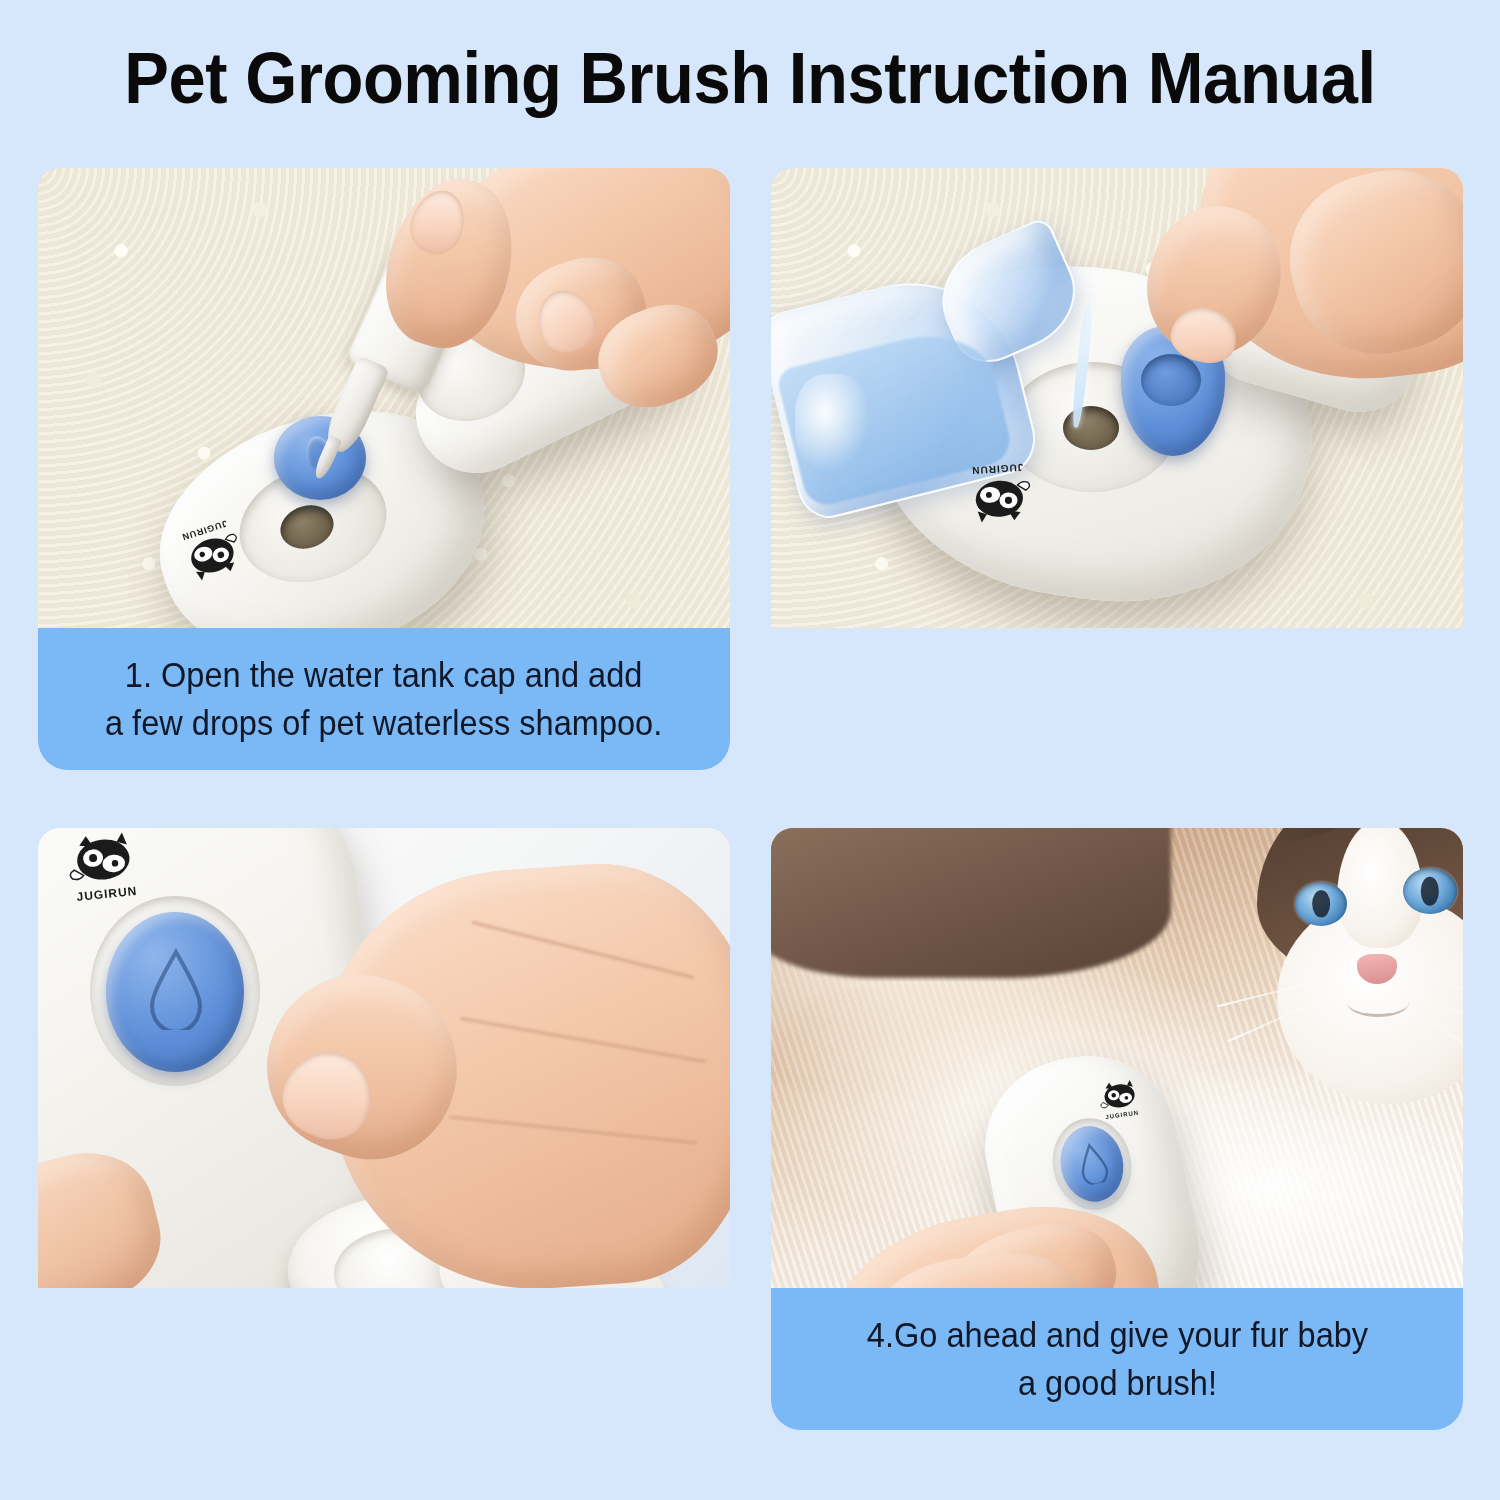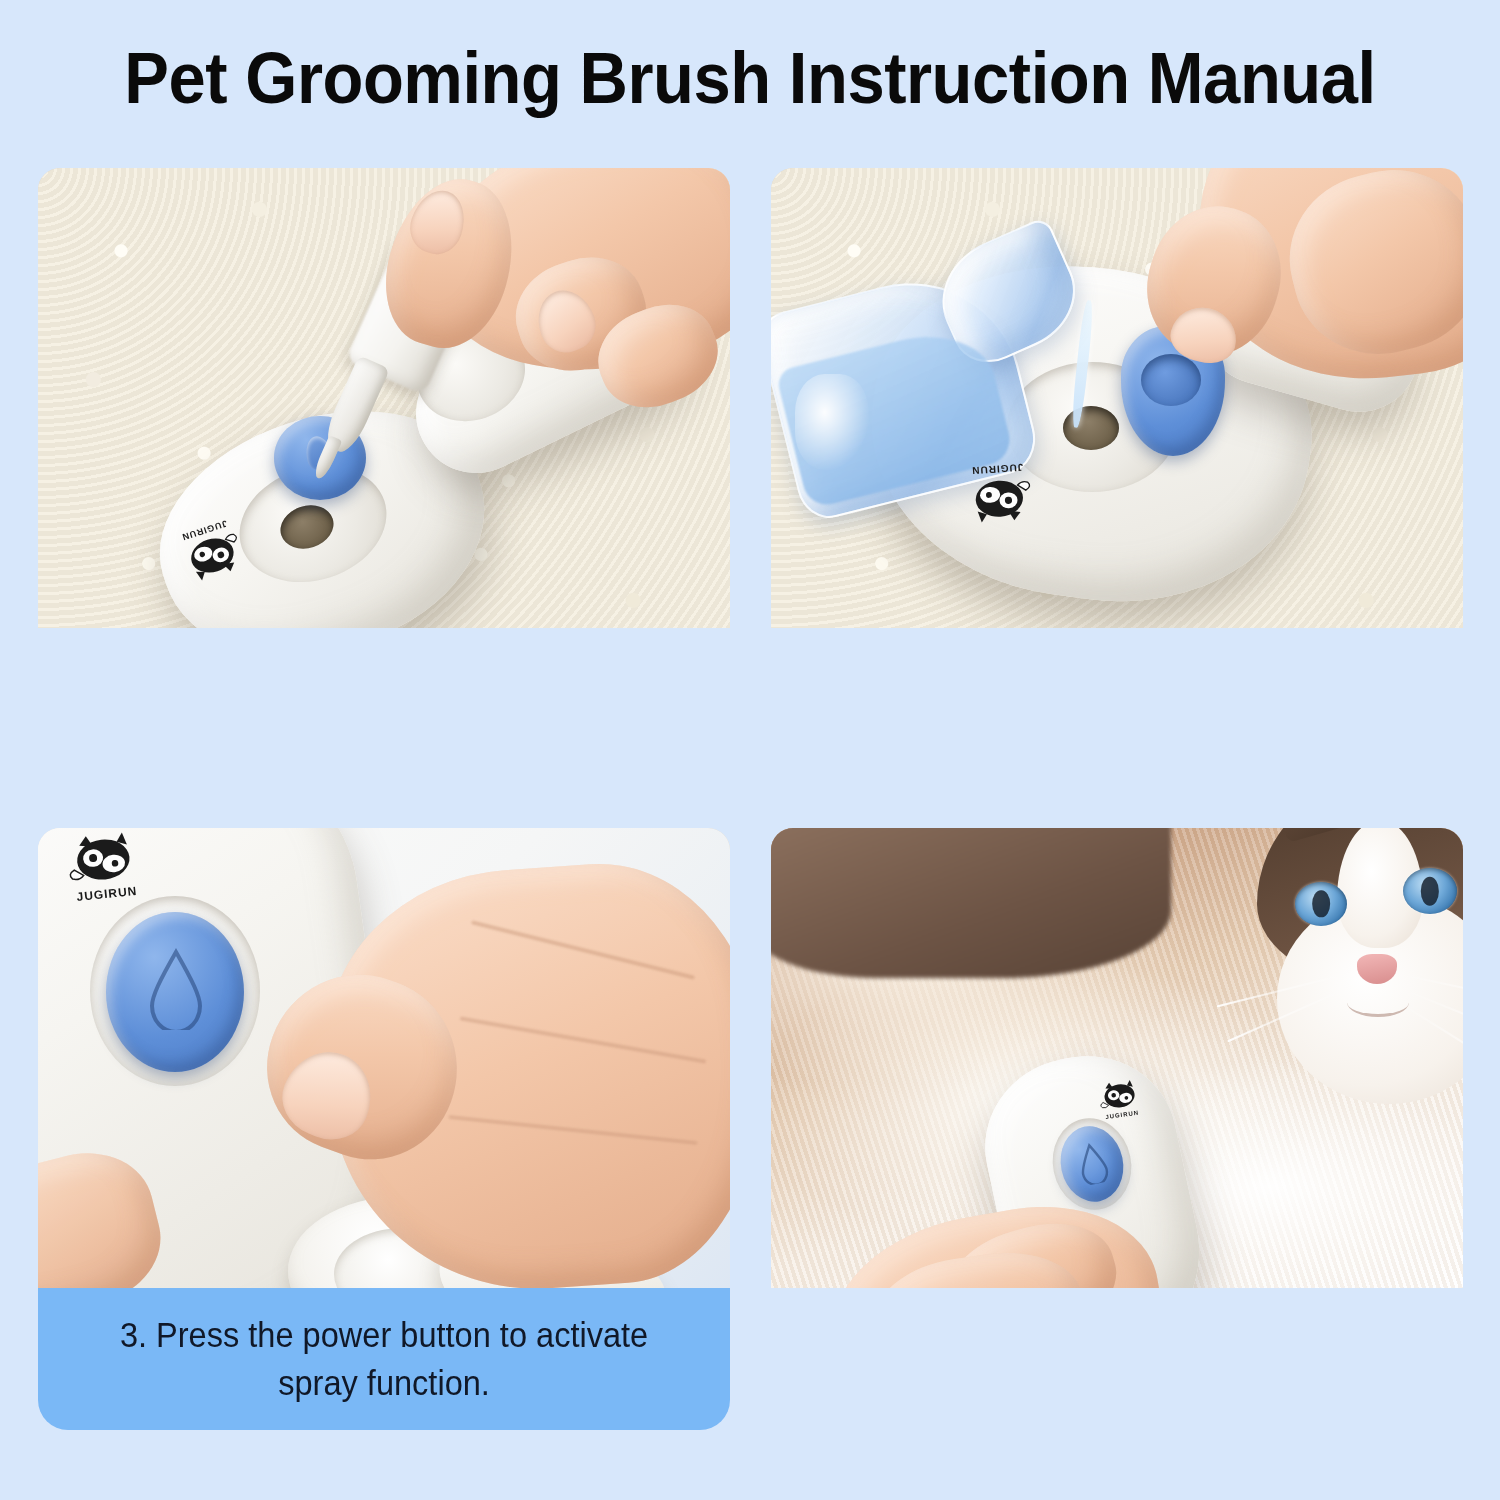--- a/index.html
+++ b/index.html
@@ -278,6 +278,12 @@
           <div class="skin" style="left:560px;top:140px;width:120px;height:96px;border-radius:46%;transform:rotate(-22deg);"></div>
         </div>
       </div>
+      <div class="caption">
+        <div class="caption-text">
+          <span class="ln">1. Open the water tank cap and add</span>
+          <span class="ln">a few drops of pet waterless shampoo.</span>
+        </div>
+      </div>
     </div>
 
     <div class="card c2">

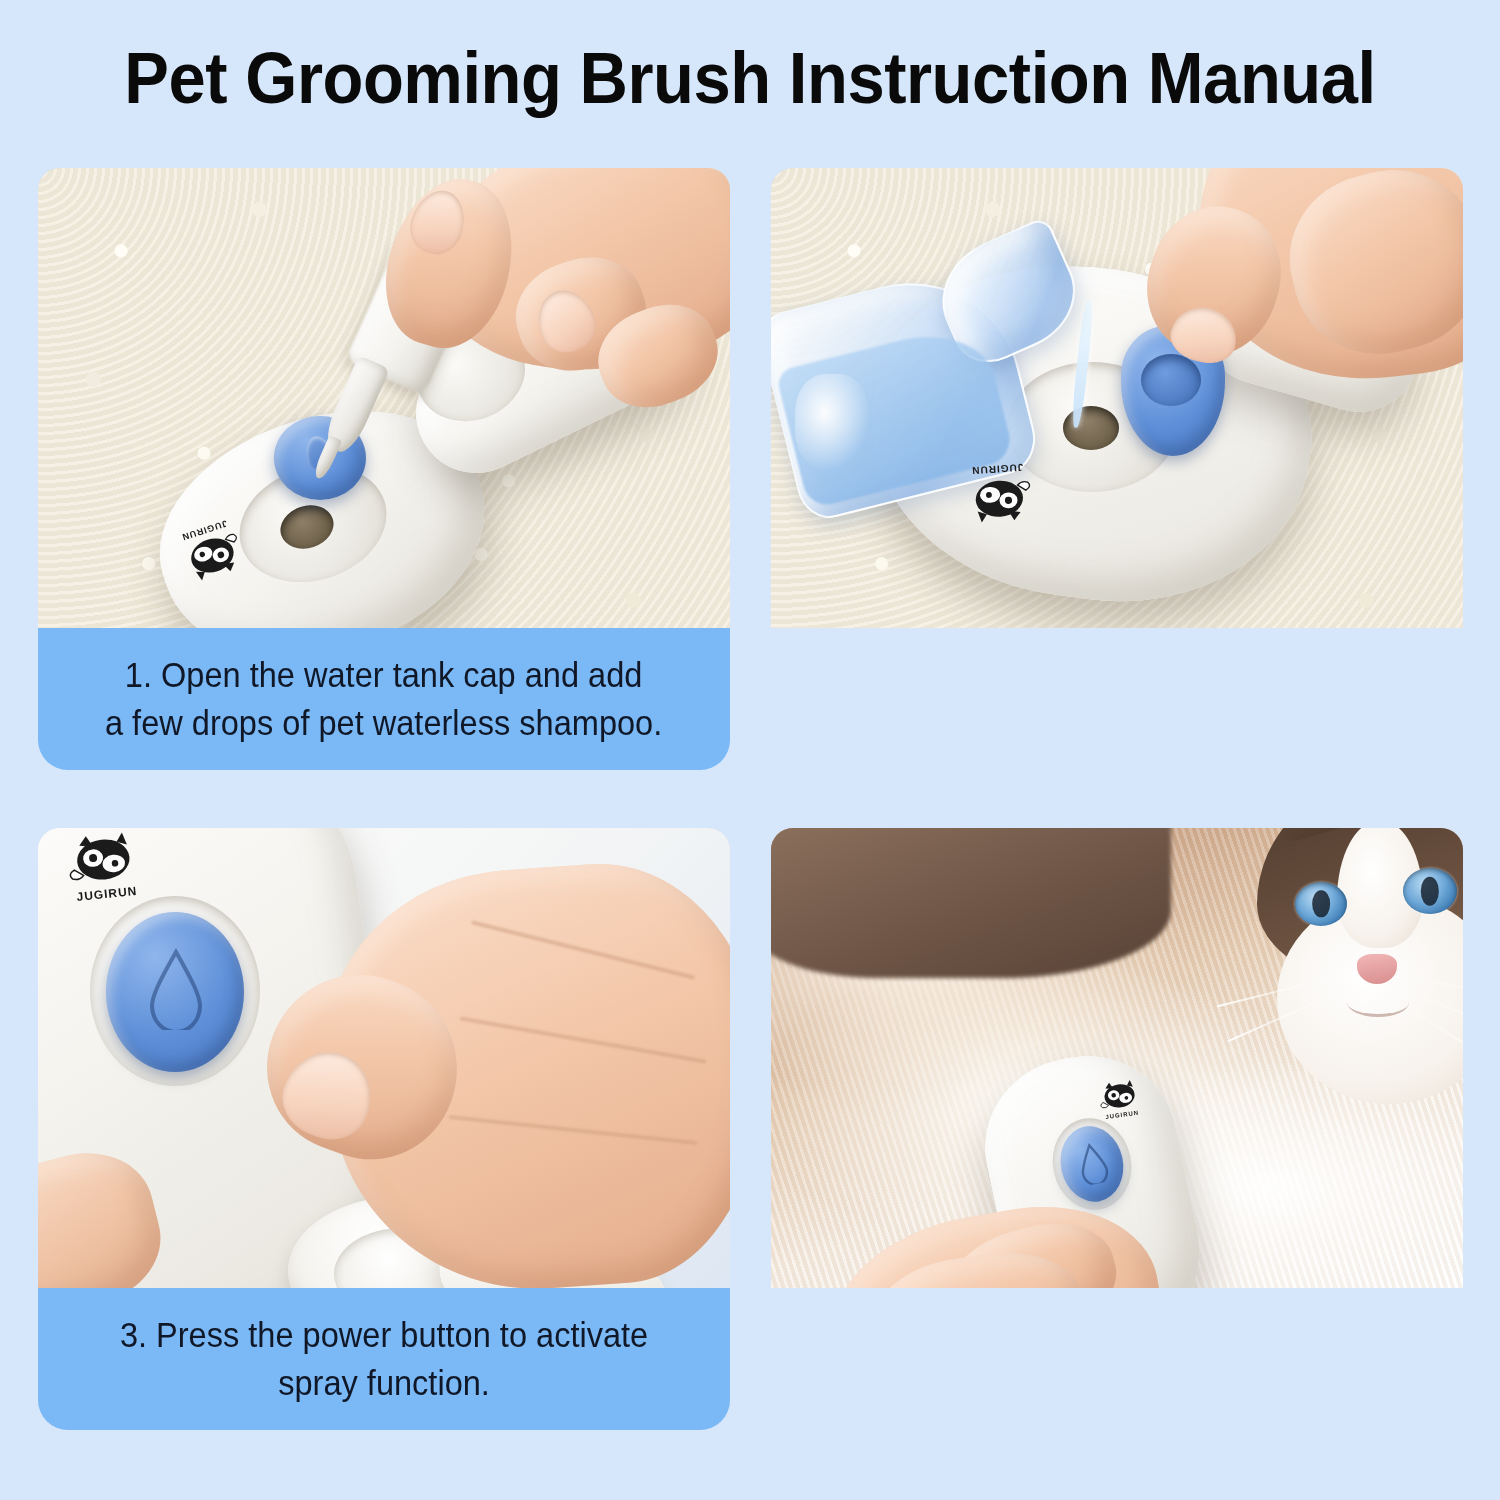--- a/index.html
+++ b/index.html
@@ -369,12 +369,6 @@
           <div class="skin" style="left:-60px;top:330px;width:180px;height:150px;border-radius:40%;transform:rotate(-14deg);opacity:.95;"></div>
         </div>
       </div>
-      <div class="caption">
-        <div class="caption-text">
-          <span class="ln">3. Press the power button to activate</span>
-          <span class="ln">spray function.</span>
-        </div>
-      </div>
     </div>
 
     <div class="card c4">

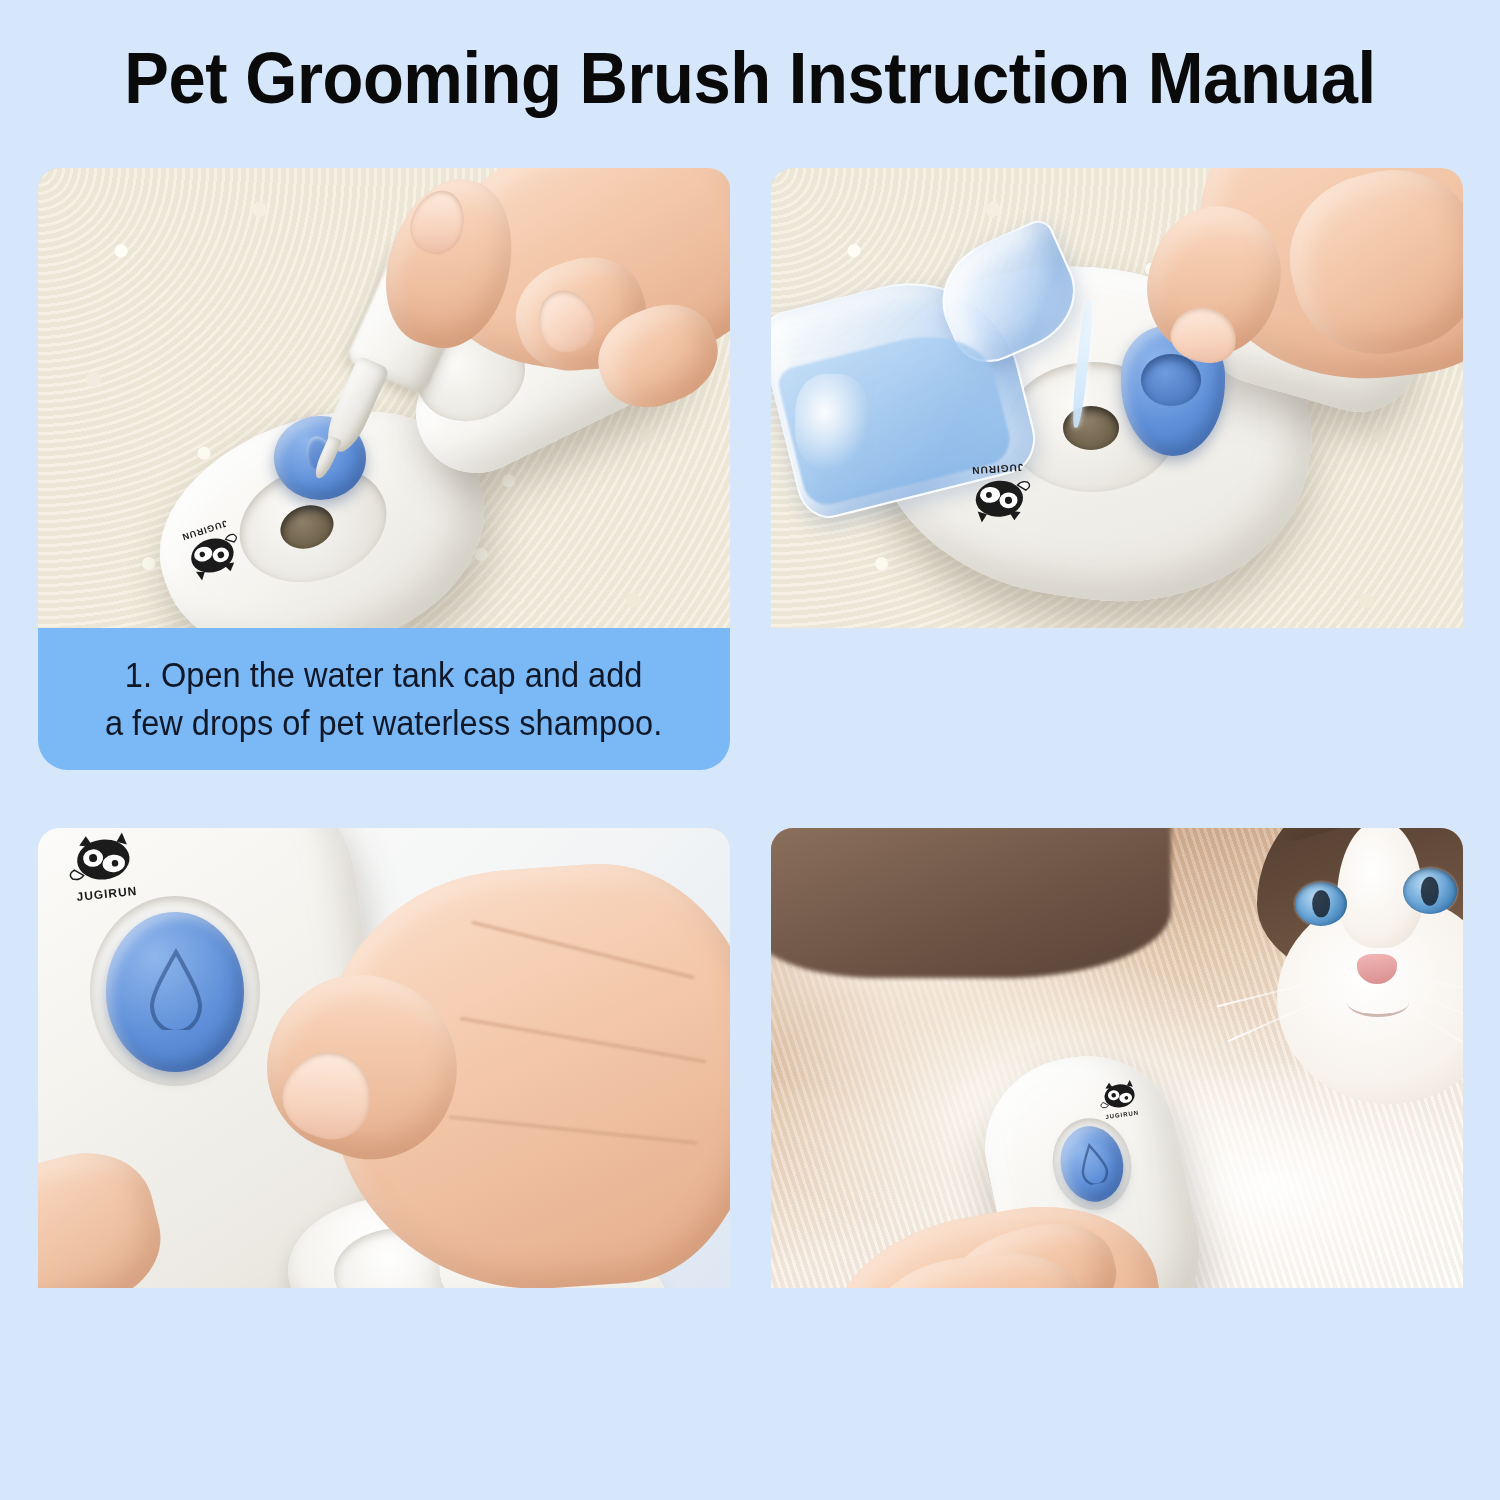--- a/index.html
+++ b/index.html
@@ -422,6 +422,12 @@
           <div class="skin" style="left:104px;top:428px;width:210px;height:130px;border-radius:42%;transform:rotate(-8deg);"></div>
         </div>
       </div>
+      <div class="caption">
+        <div class="caption-text">
+          <span class="ln">4.Go ahead and give your fur baby</span>
+          <span class="ln">a good brush!</span>
+        </div>
+      </div>
     </div>
 
   </div>

